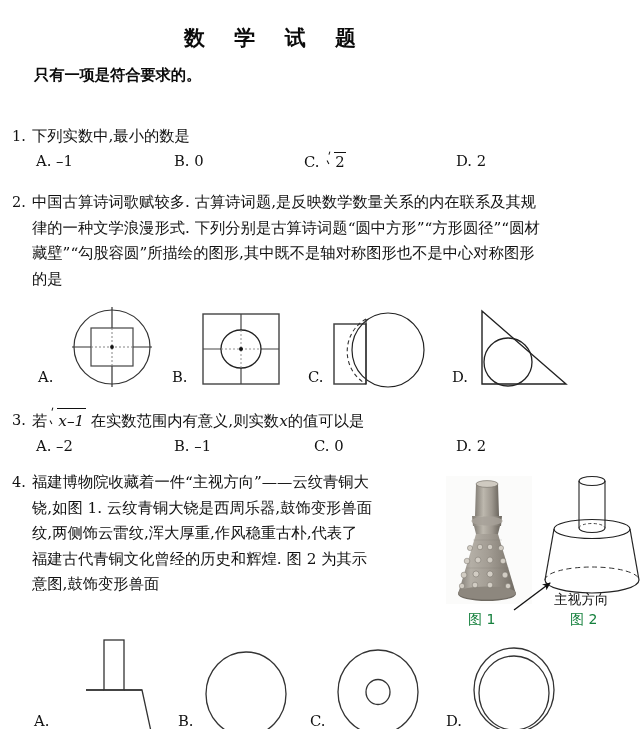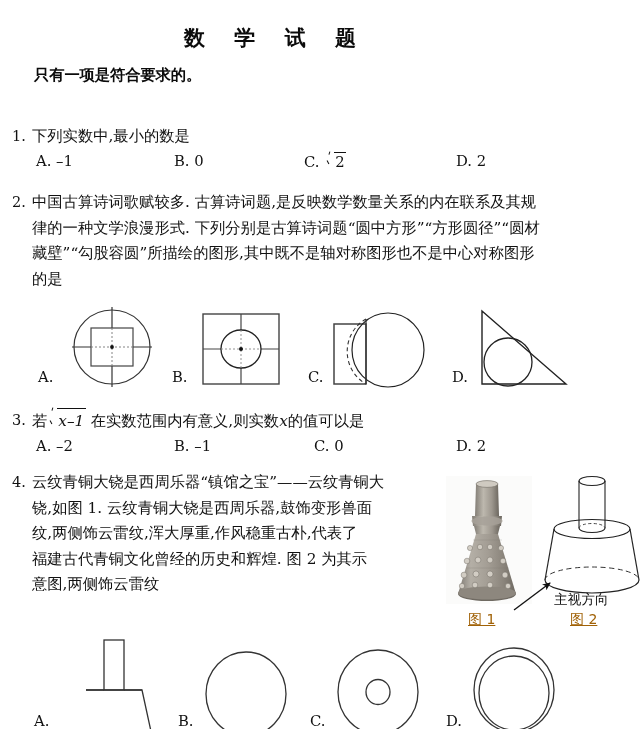--- a/index.html
+++ b/index.html
@@ -288,7 +288,7 @@
   <div class="q" style="left:12px; top:470px;">
     <span class="q-num" style="left:0; top:0;">4.</span>
     <span class="q-body" style="left:20px; top:0;">
-      <span class="q-line">云纹青铜大铙是西周乐器“镇馆之宝”——云纹青铜大</span>
+      <span class="q-line">福建博物院收藏着一件“主视方向”——云纹青铜大</span>
       <span class="q-line">铙,如图 1. 云纹青铜大铙是西周乐器,鼓饰变形兽面</span>
       <span class="q-line">纹,两侧饰云雷纹,浑大厚重,作风稳重古朴,代表了</span>
       <span class="q-line">福建古代青铜文化曾经的历史和辉煌. 图 2 为其示</span>

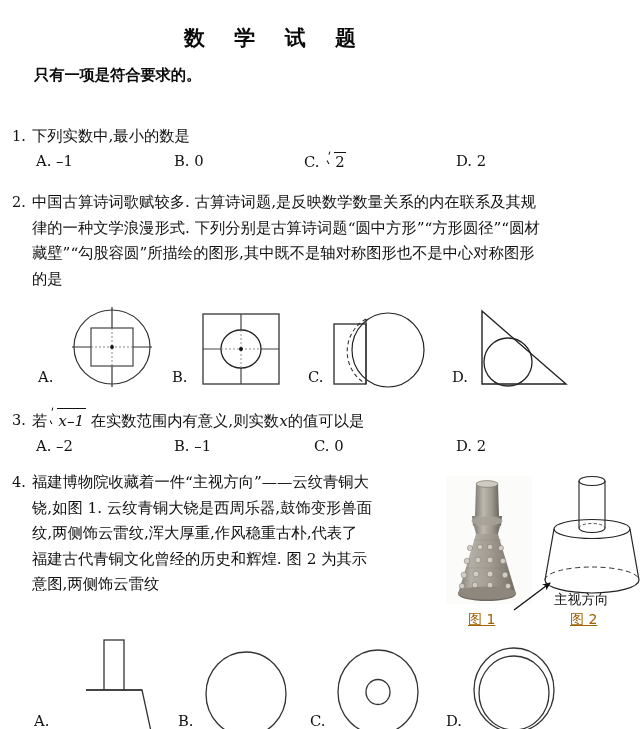--- a/index.html
+++ b/index.html
@@ -292,7 +292,7 @@
       <span class="q-line">铙,如图 1. 云纹青铜大铙是西周乐器,鼓饰变形兽面</span>
       <span class="q-line">纹,两侧饰云雷纹,浑大厚重,作风稳重古朴,代表了</span>
       <span class="q-line">福建古代青铜文化曾经的历史和辉煌. 图 2 为其示</span>
-      <span class="q-line">意图,两侧饰云雷纹</span>
+      <span class="q-line">意图,鼓饰变形兽面</span>
     </span>
   </div>
 

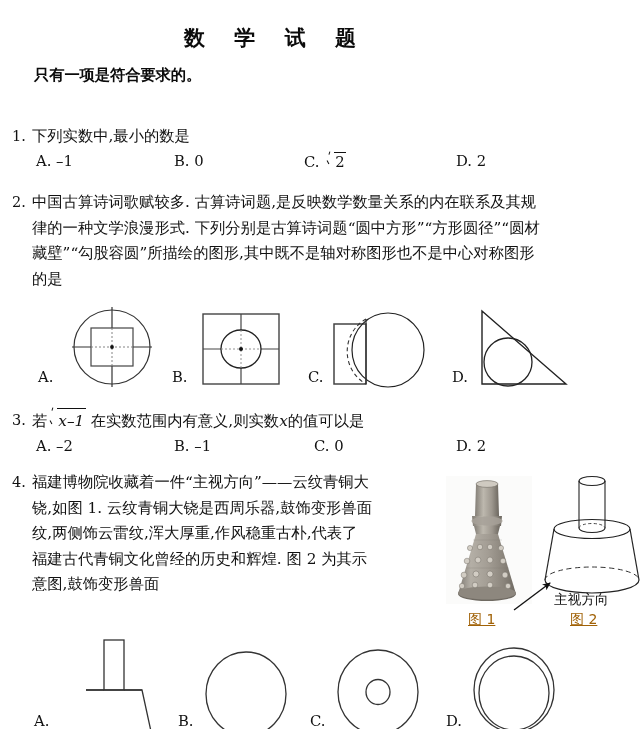--- a/index.html
+++ b/index.html
@@ -157,8 +157,7 @@
     font-size: 14.5px;
     font-family: "DejaVu Serif", "Liberation Serif", serif;
     white-space: nowrap;
-    color: #a16207;
-    text-decoration: underline;
+    color: #15803d;
   }
   .cap-cn {
     font-family: "DejaVu Sans", "Liberation Sans", sans-serif;

